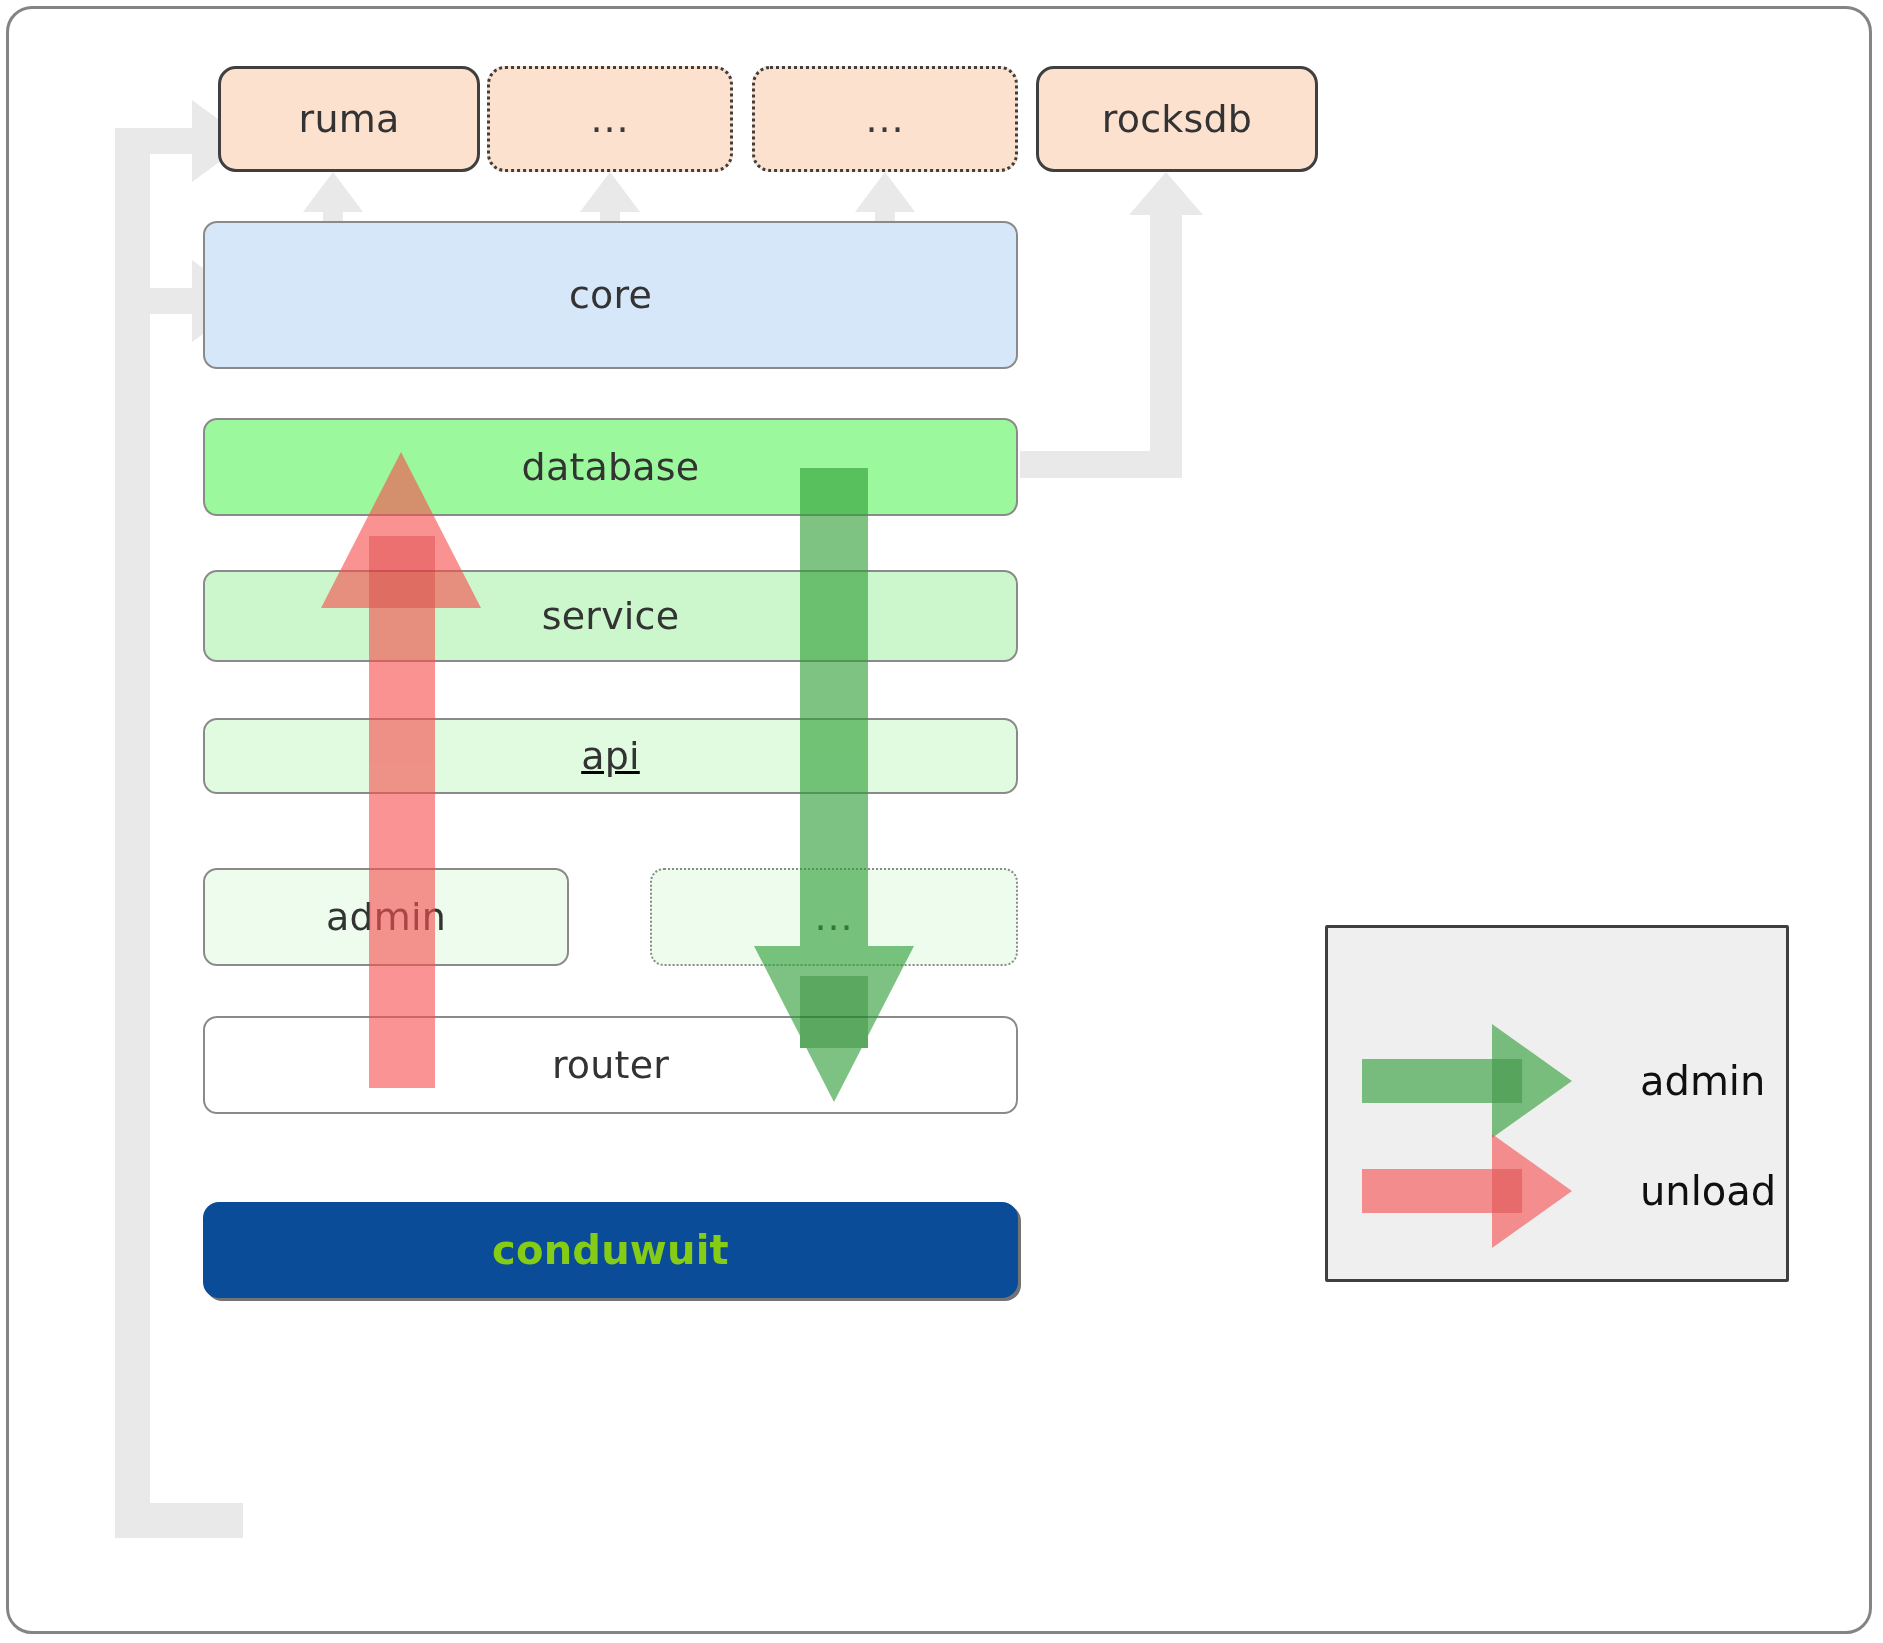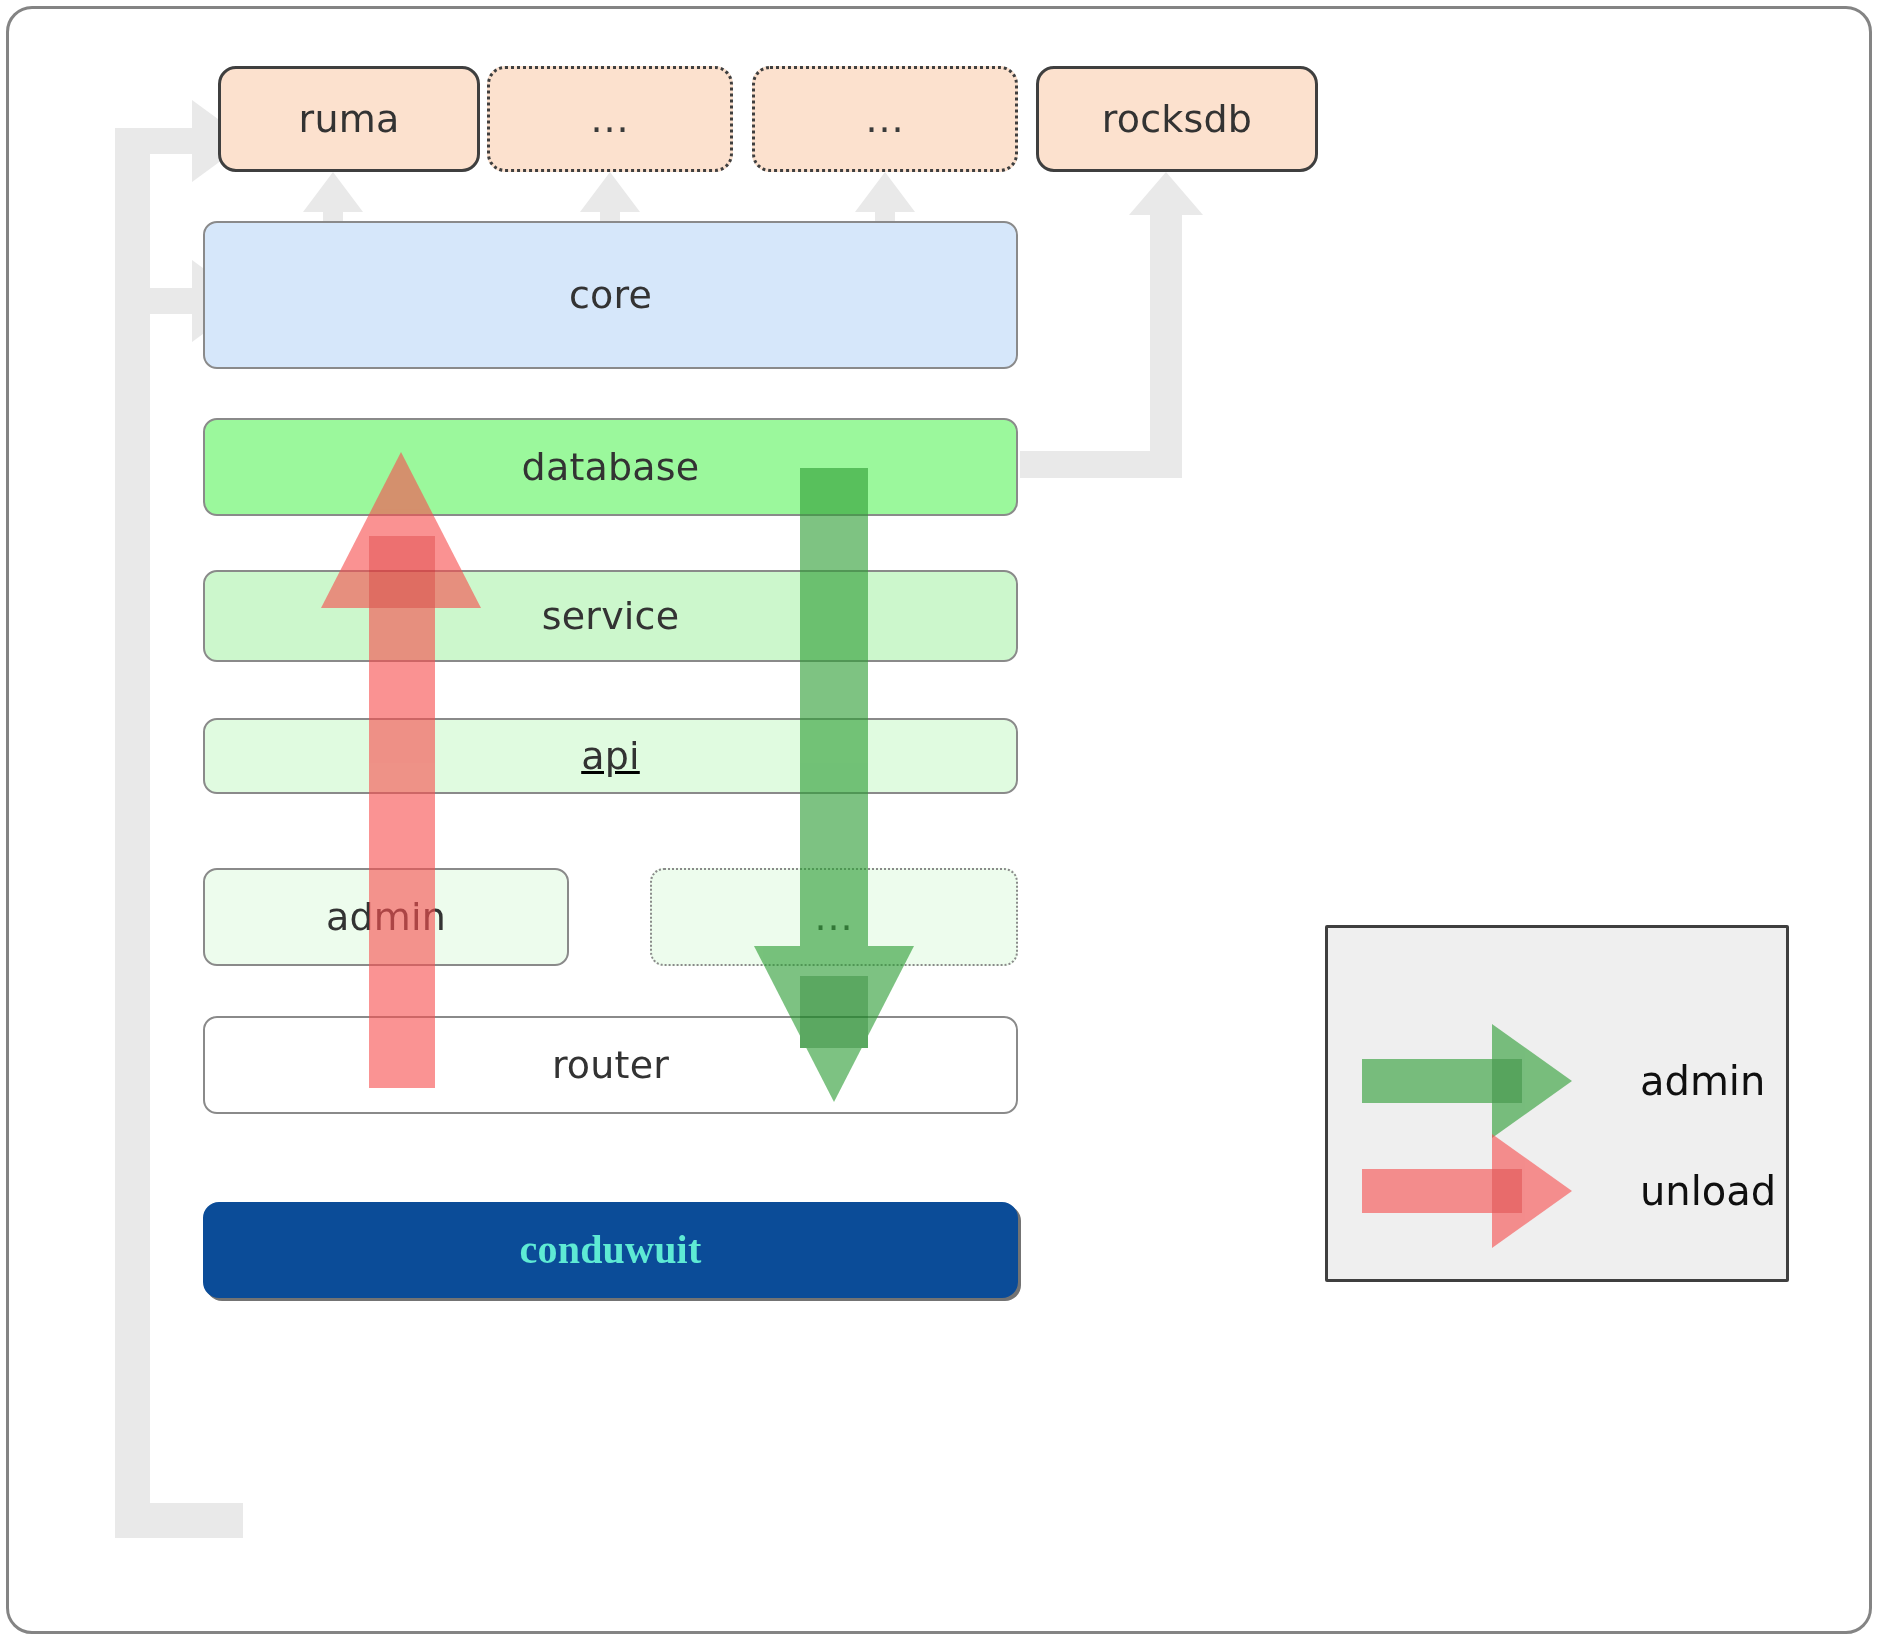--- a/index.html
+++ b/index.html
@@ -57,7 +57,7 @@
     border-radius:16px;
     box-shadow:3px 3px 0 rgba(0,0,0,0.55);
   }
-  .row-conduwuit .lbl{color:#5eead4;font-weight:bold;font-size:40px;font-family:Liberation Serif, serif;}
+  .row-conduwuit .lbl{color:#84cc16;font-weight:bold;font-size:40px;}
   .dots-lbl{font-size:38px;color:#3A3A3A;letter-spacing:1px;line-height:0.6;}
 
   

